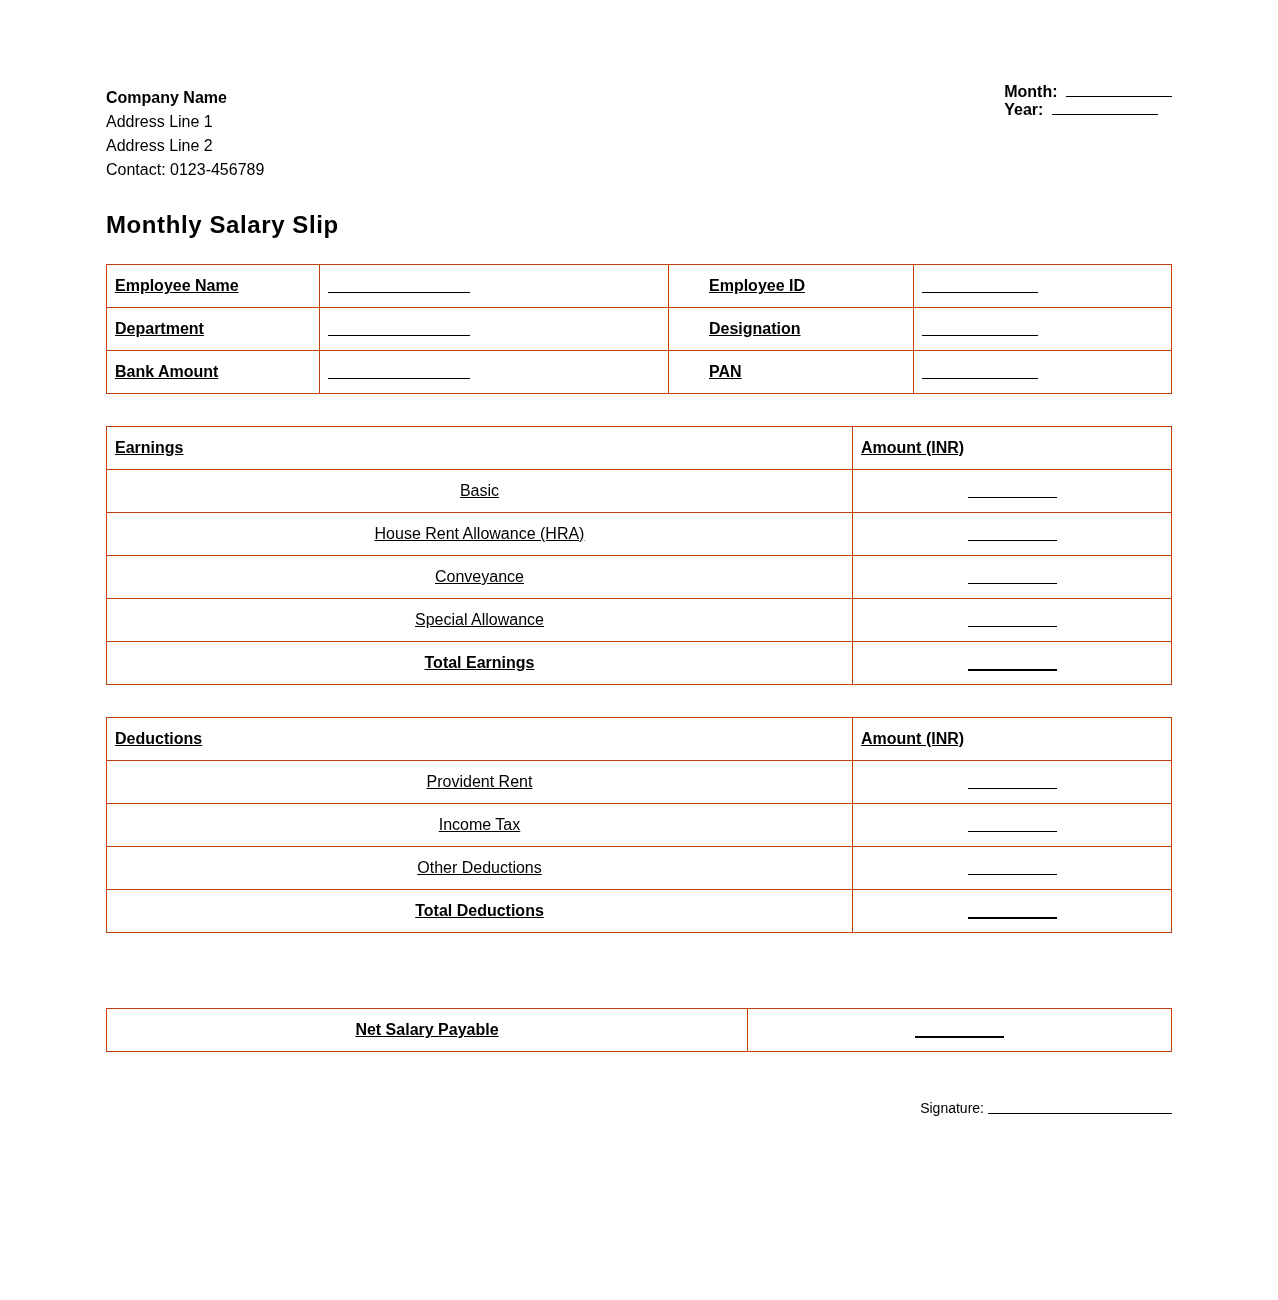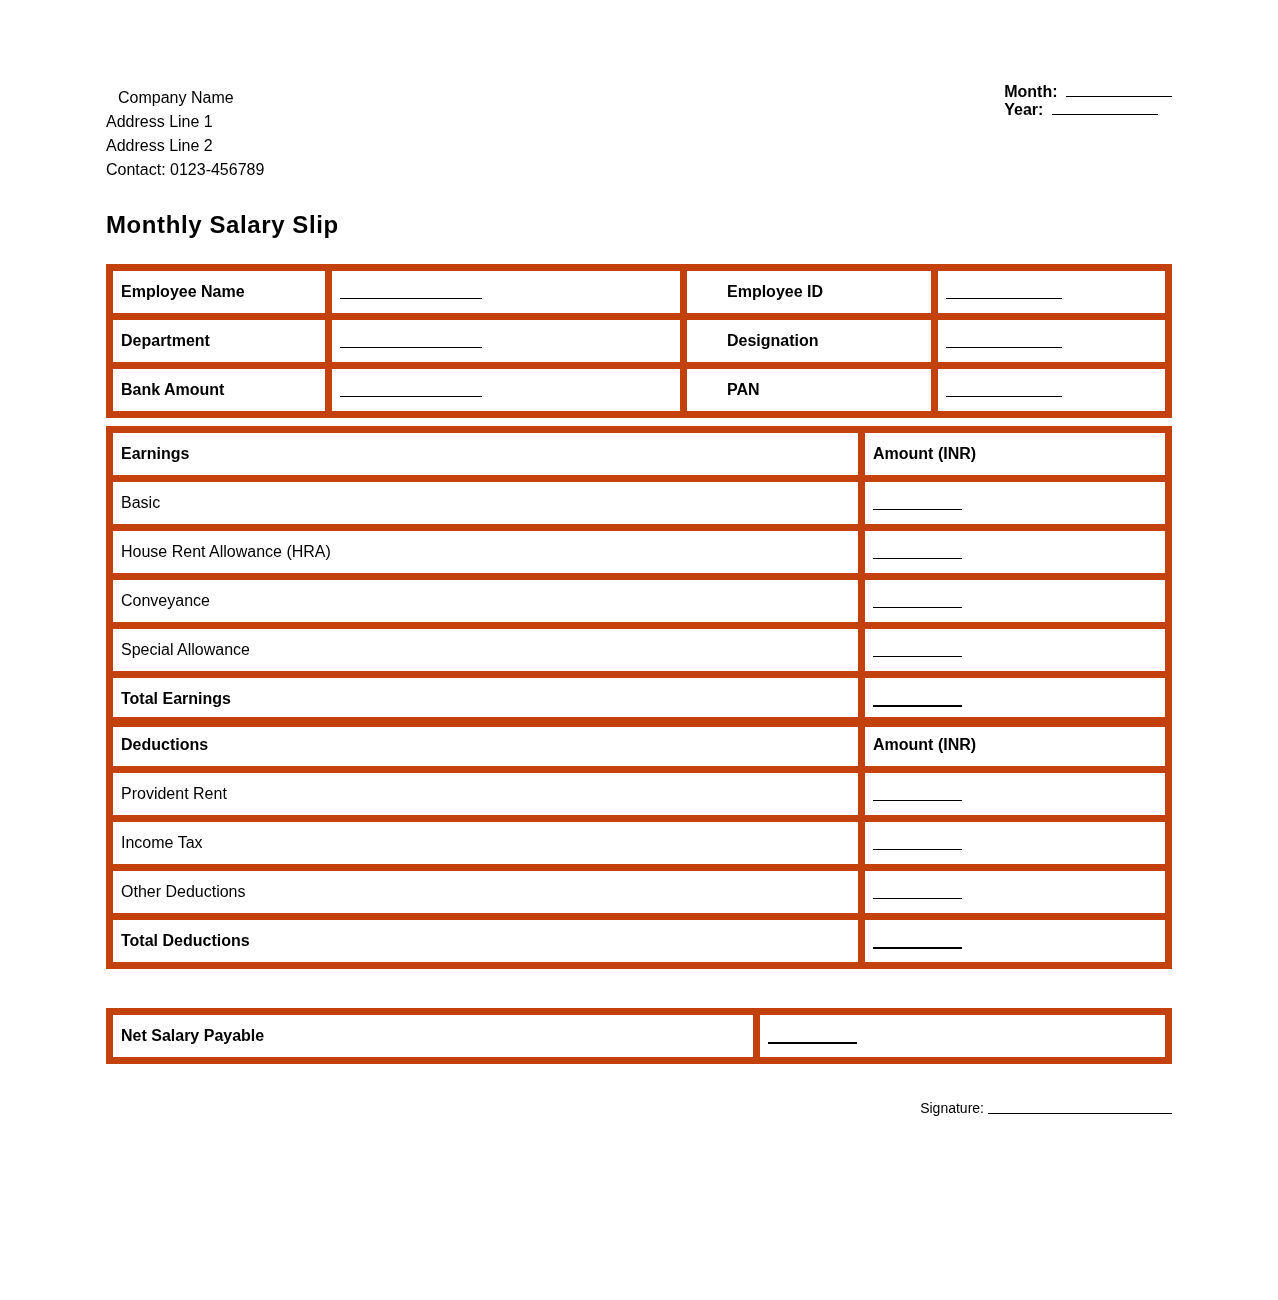--- a/index.html
+++ b/index.html
@@ -6,7 +6,7 @@
   body { width:1278px; height:1300px; position:relative; font-family:"Liberation Sans", sans-serif; color:#000; font-size:16px; }
   .page { position:absolute; left:106px; top:0; width:1066px; }
   .company { position:absolute; left:0; top:86px; line-height:24px; }
-  .company .name { font-weight:normal;margin-left:12px; }
+  .company .name { font-weight:bold; }
   .period { position:absolute; right:0; top:83px; font-weight:bold; line-height:18px; }
   .period .blank { display:inline-block; border-bottom:1px solid #000; height:12px; vertical-align:baseline; }
   .title { position:absolute; left:0; width:1066px; top:211px; text-align:left; font-weight:bold; font-size:24px; letter-spacing:0.6px; }

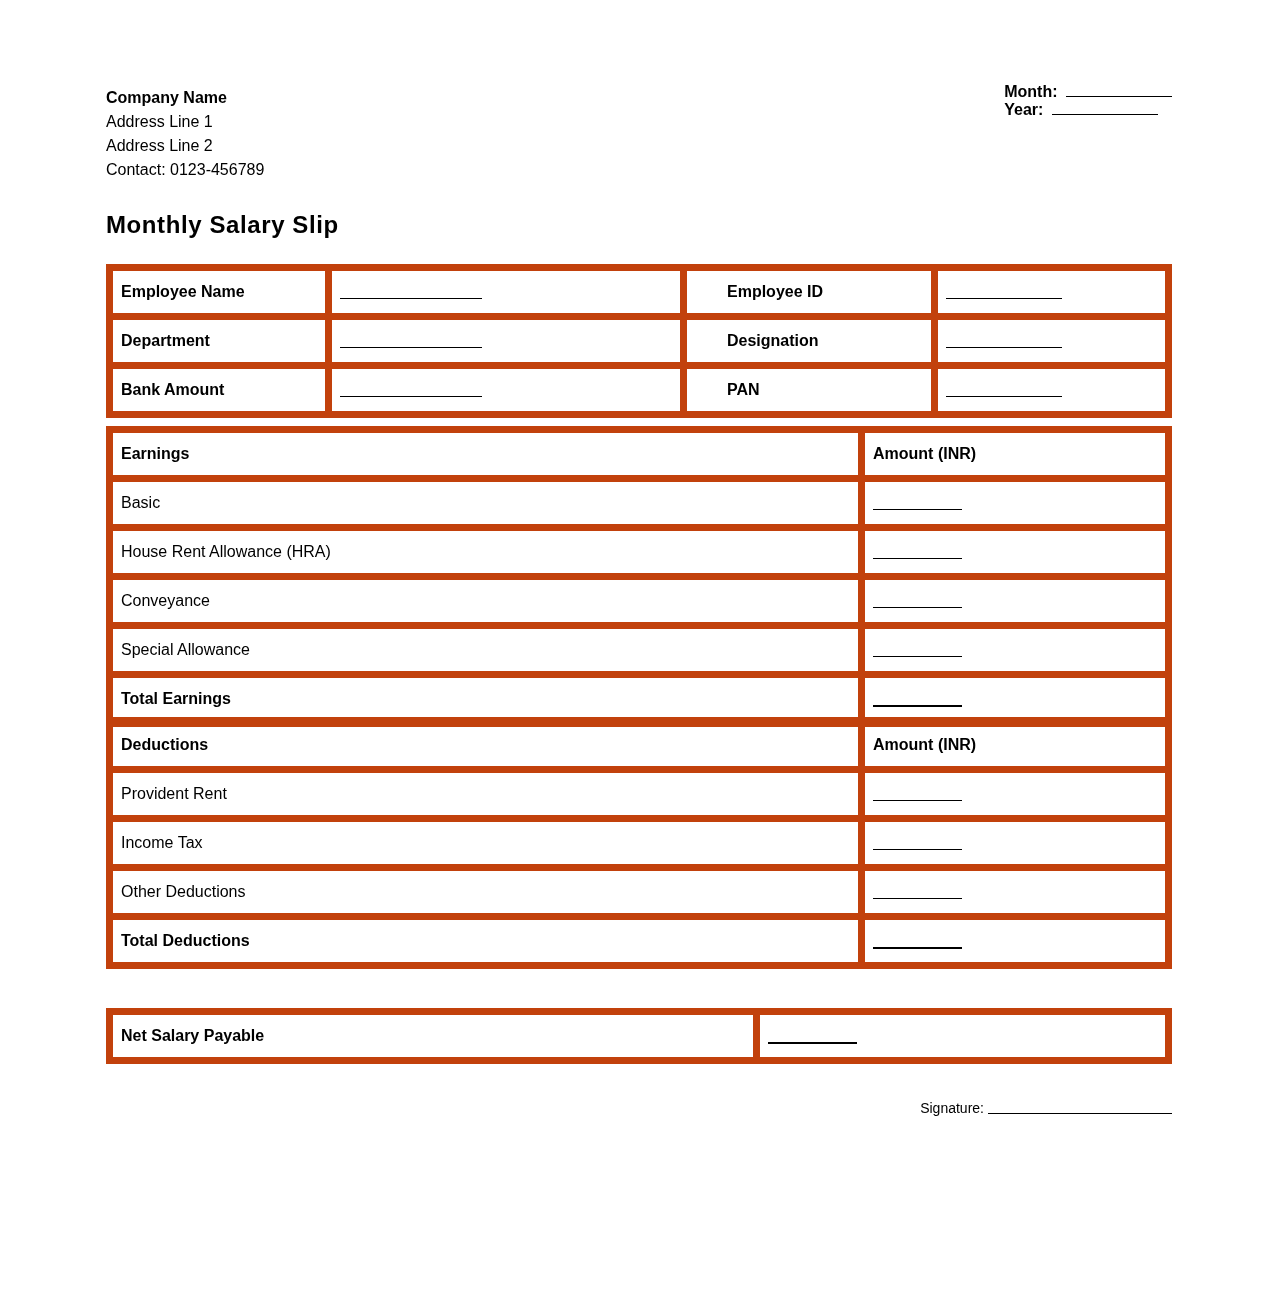--- a/index.html
+++ b/index.html
@@ -11,7 +11,7 @@
   .period .blank { display:inline-block; border-bottom:1px solid #000; height:12px; vertical-align:baseline; }
   .title { position:absolute; left:0; width:1066px; top:211px; text-align:left; font-weight:bold; font-size:24px; letter-spacing:0.6px; }
   table { border-collapse:collapse; width:1066px; position:absolute; left:0; }
-  td { border:7px solid #c2410c; height:42px; padding:0 8px; font-size:16px; vertical-align:middle; }
+  td { border:1px solid #c2410c; height:42px; padding:0 8px; font-size:16px; vertical-align:middle;text-decoration:underline; }
   .b { font-weight:bold; }
   .r { text-align:left; }
   .line { display:inline-block; border-bottom:1px solid #000; vertical-align:middle; position:relative; top:6px; }

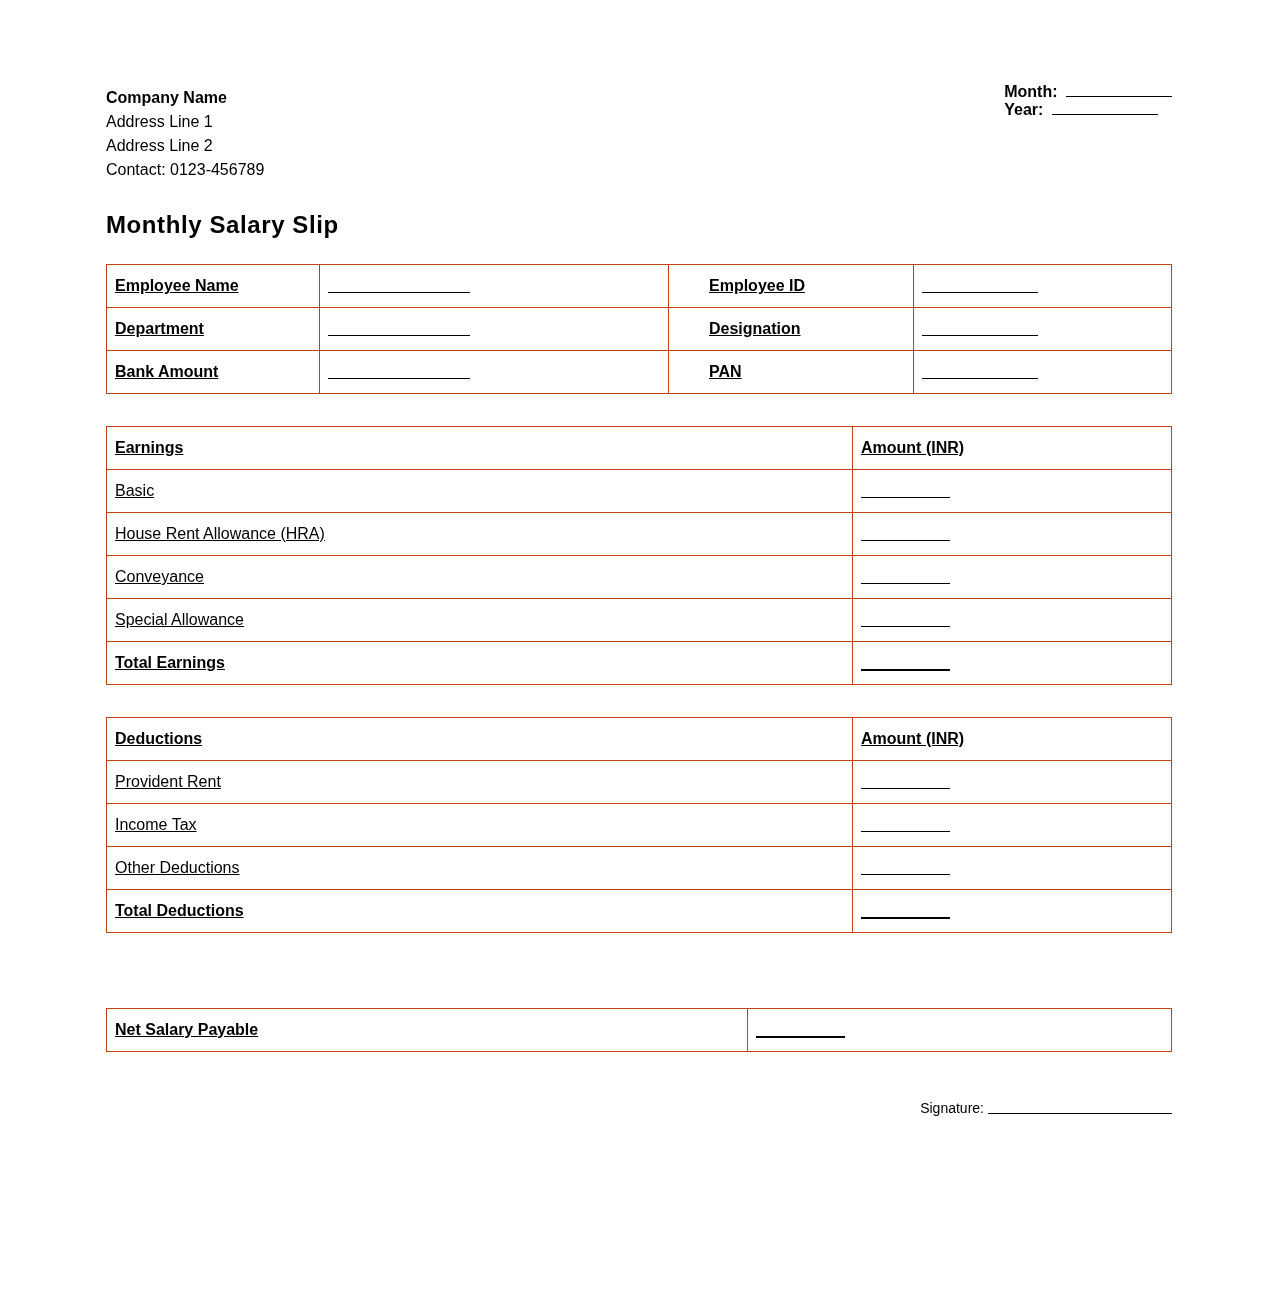--- a/index.html
+++ b/index.html
@@ -13,7 +13,7 @@
   table { border-collapse:collapse; width:1066px; position:absolute; left:0; }
   td { border:1px solid #c2410c; height:42px; padding:0 8px; font-size:16px; vertical-align:middle;text-decoration:underline; }
   .b { font-weight:bold; }
-  .r { text-align:left; }
+  .r { text-align:center; }
   .line { display:inline-block; border-bottom:1px solid #000; vertical-align:middle; position:relative; top:6px; }
   .line.thick { border-bottom:2px solid #000; }
   .emp td.l1 { width:196px; }

